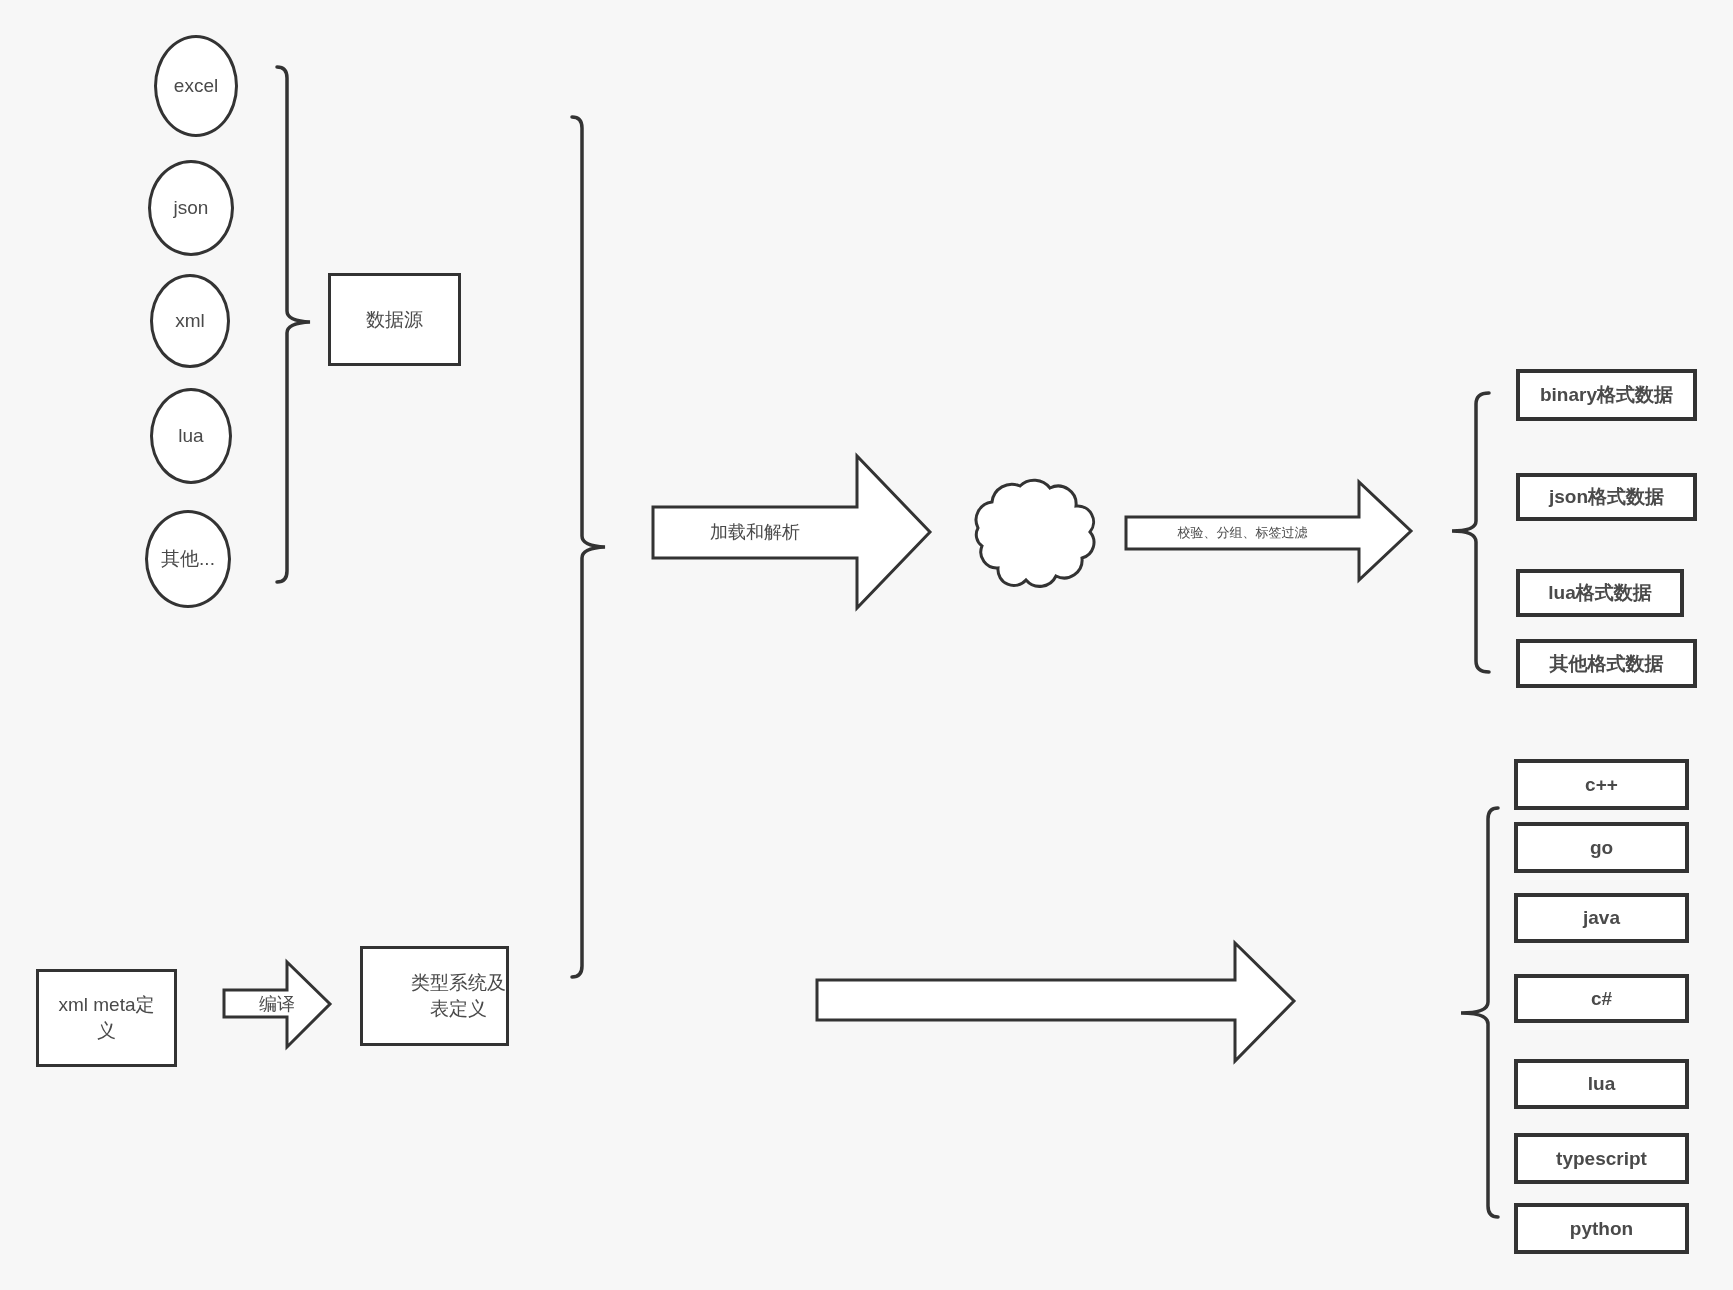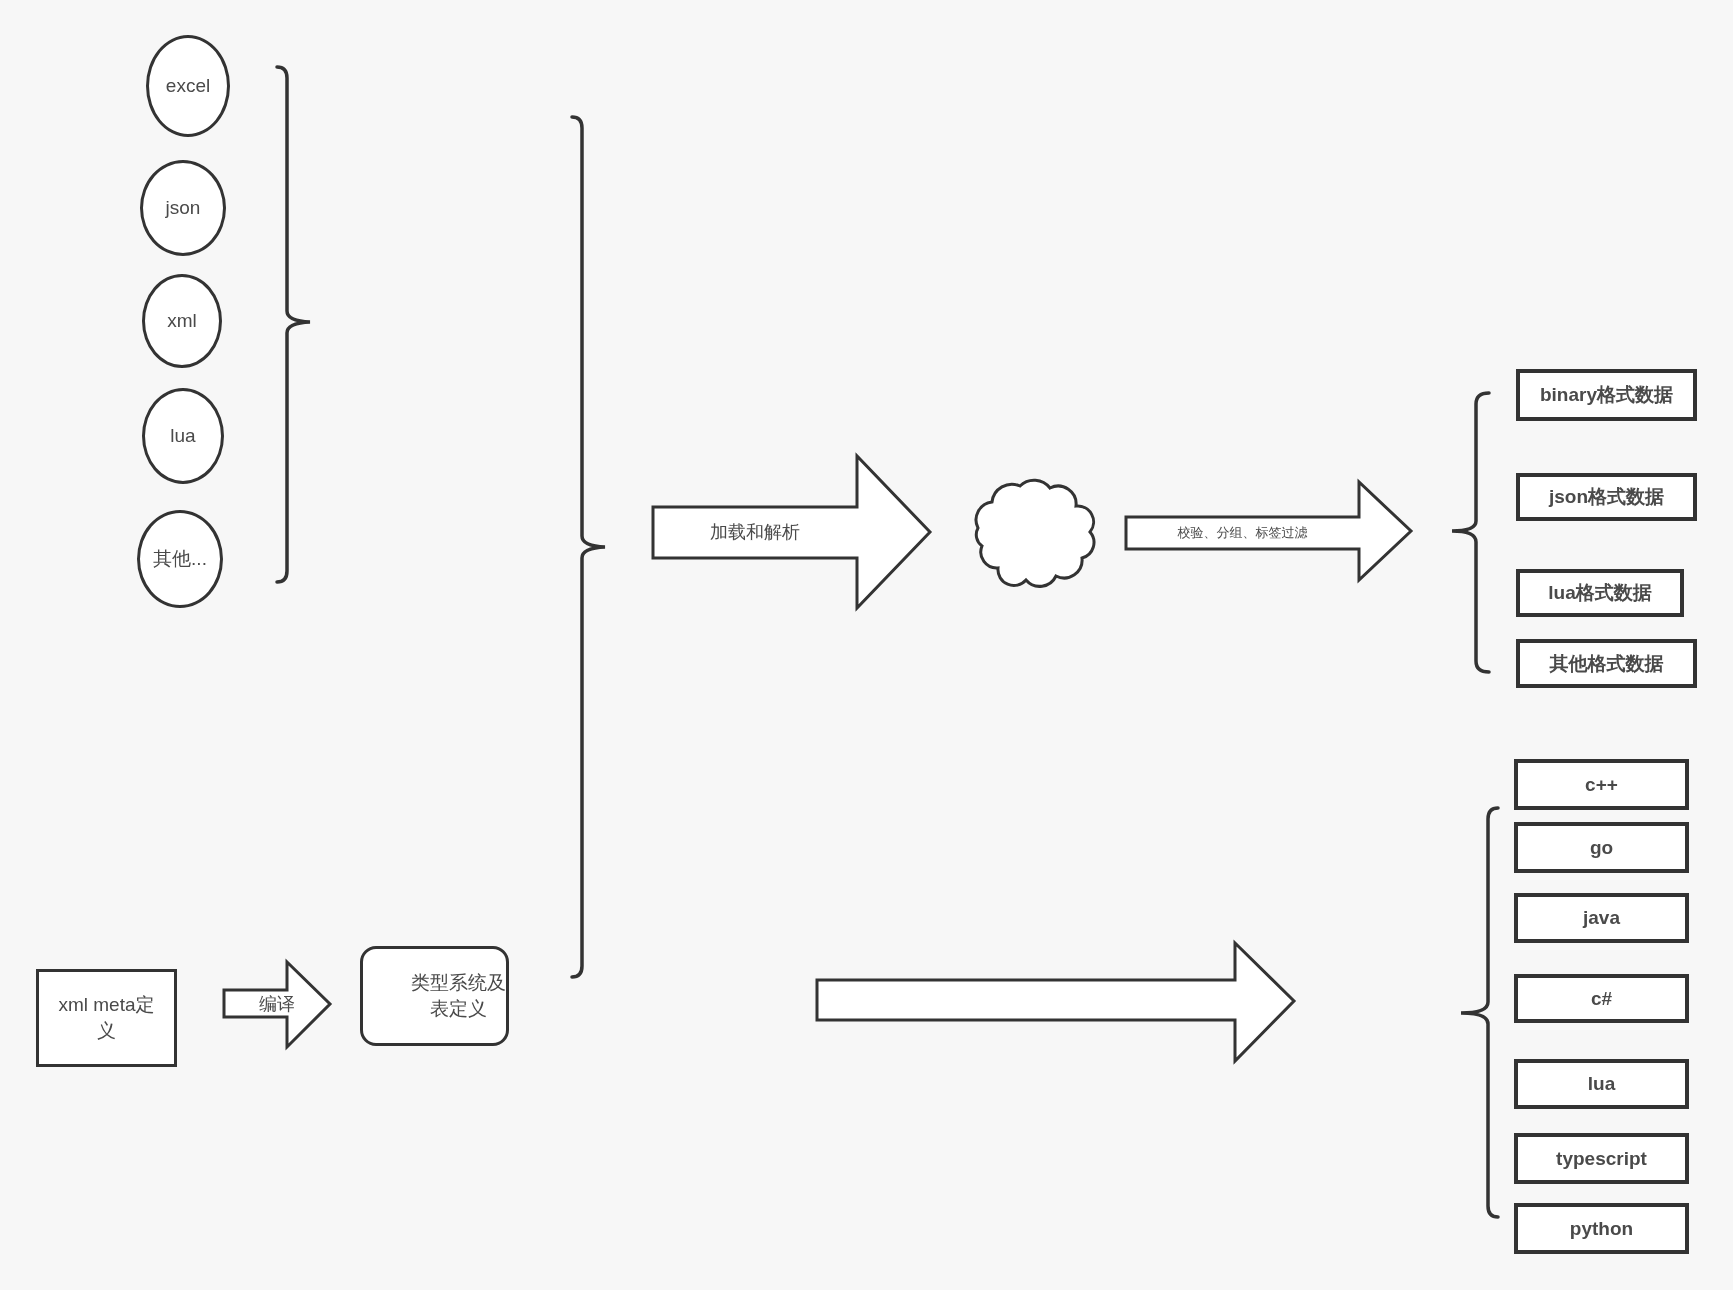--- a/index.html
+++ b/index.html
@@ -22,7 +22,7 @@
     font-size:19px;
     color:#4a4a4a;
   }
-  .ellipse{border-radius:50%;}
+  .ellipse{border-radius:50%;margin-left:8px;}
   .rectbox{border-width:4px;font-weight:bold;}
   .rounded{border-radius:16px;padding-left:48px;}
   .lbl{

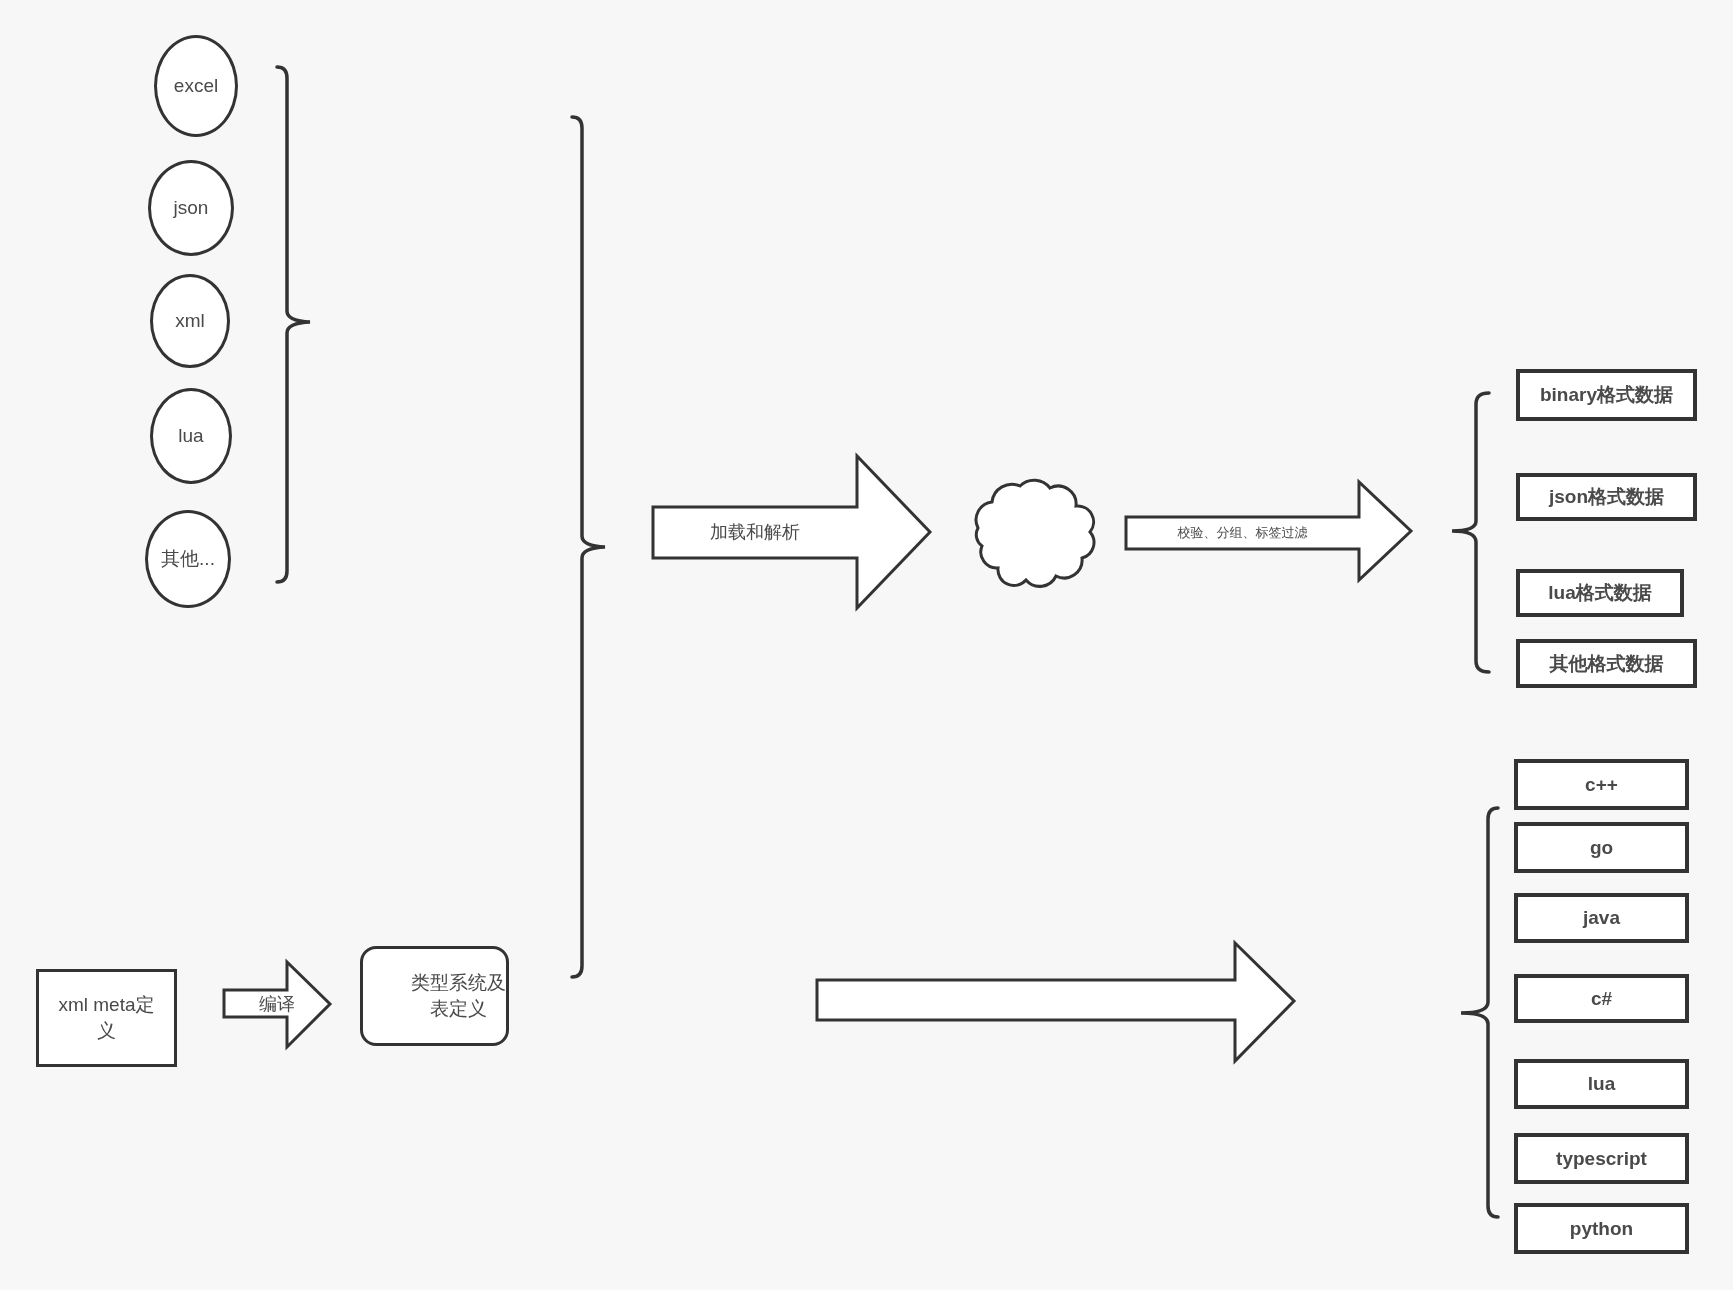--- a/index.html
+++ b/index.html
@@ -89,6 +89,9 @@
     <span>其他...</span>
   </div>
 
+  <div class="node" style="left:328px;top:273px;width:133px;height:93px">
+    <span>数据源</span>
+  </div>
 
   <div class="node" style="left:36px;top:969px;width:141px;height:98px">
     <span class="wrapspan" style="width:108px">xml meta定义</span>

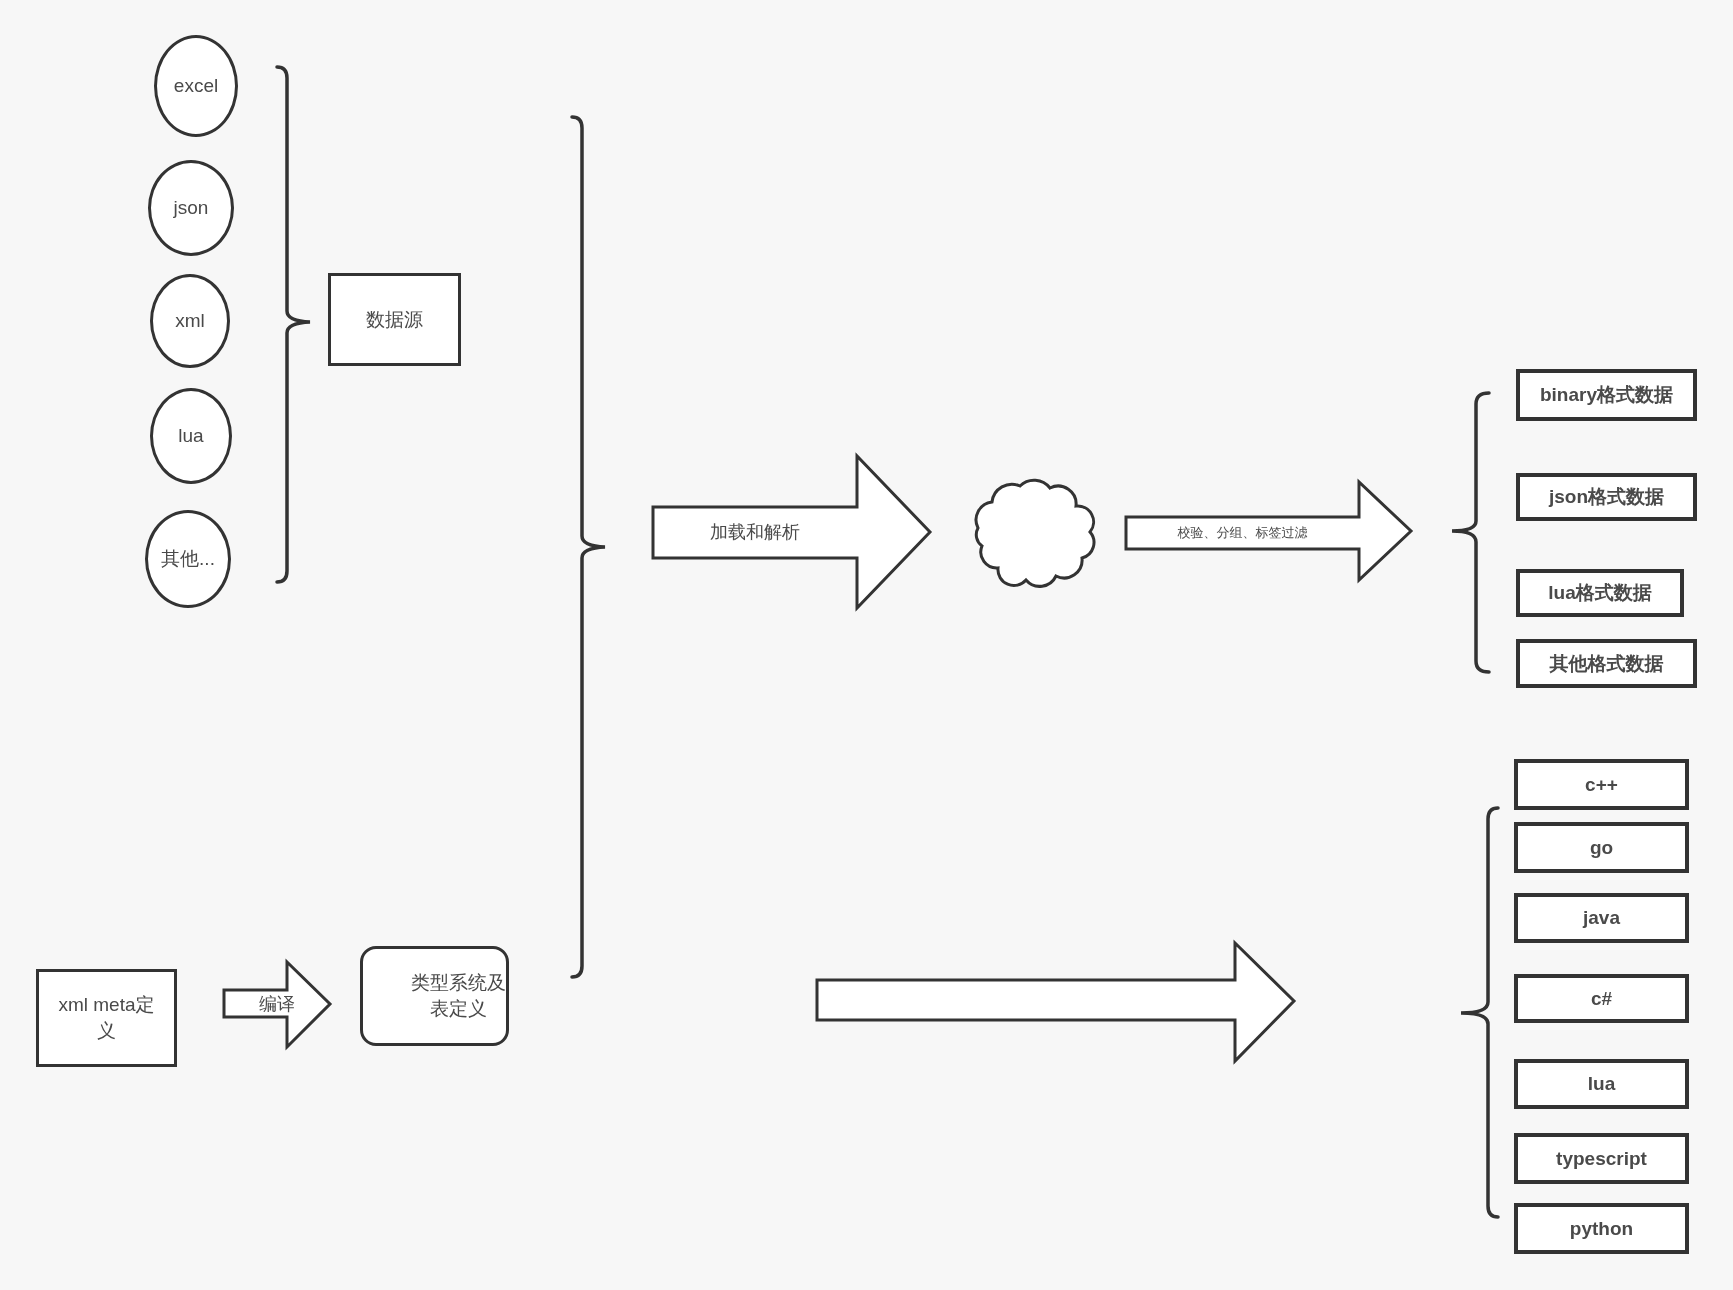--- a/index.html
+++ b/index.html
@@ -24,7 +24,7 @@
   }
   .ellipse{border-radius:50%;margin-left:8px;}
   .rectbox{border-width:4px;font-weight:bold;}
-  .rounded{border-radius:16px;padding-left:48px;}
+  .rounded{border-radius:0;padding-left:48px;}
   .lbl{
     position:absolute;
     display:flex;align-items:center;justify-content:center;

